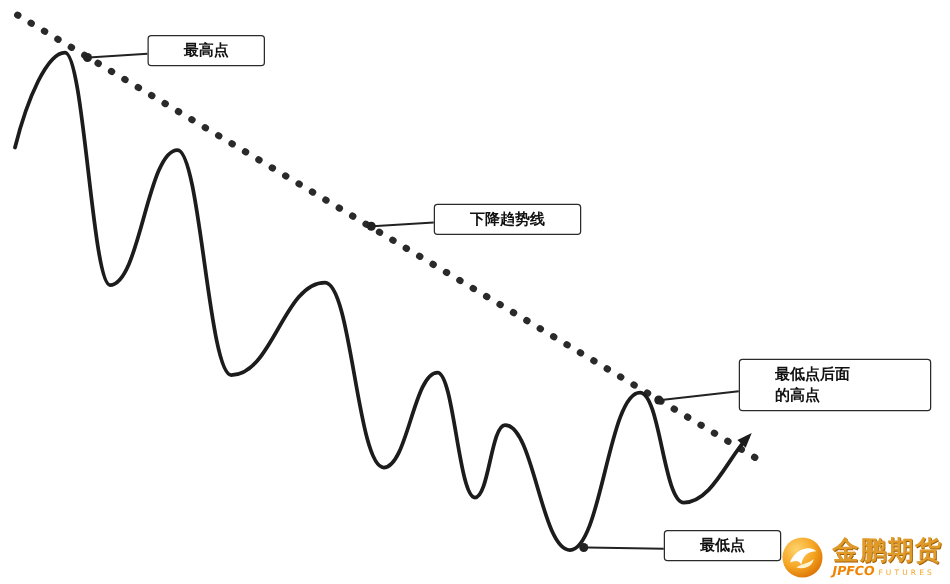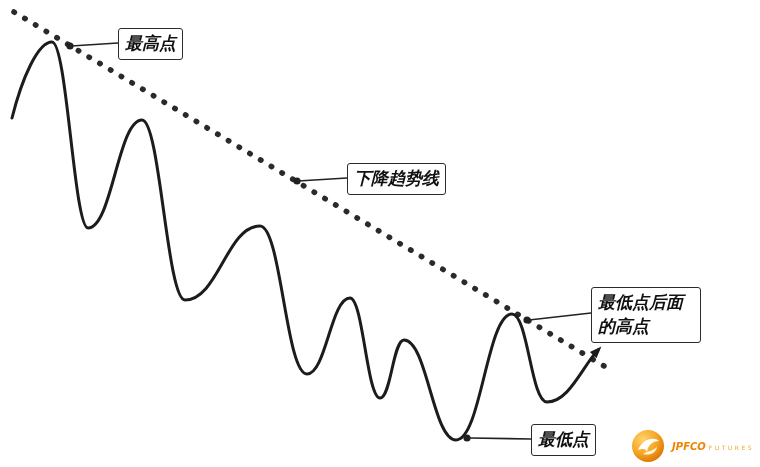--- a/index.html
+++ b/index.html
@@ -21,14 +21,13 @@
     background: #ffffff;
     border: 1.6px solid #2b2b2b;
     border-radius: 3px;
-    padding: 3px 6px;
-    font-size: 17px;
+    padding: 3px 28px;
+    font-size: 12px;
     font-weight: 600;
     line-height: 1.4;
     color: #111111;
     white-space: nowrap;
     z-index: 3;
-    font-style: italic;
   }
   .label-box.two-line { white-space: normal; width: 96px; }
   .logo {

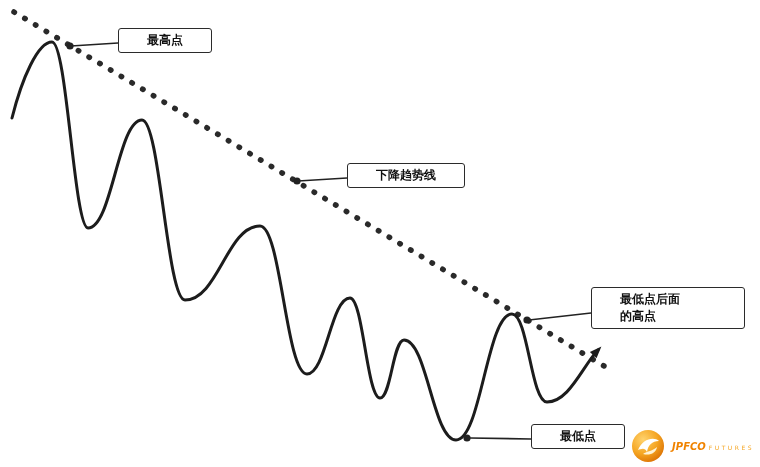--- a/index.html
+++ b/index.html
@@ -129,6 +129,7 @@
       <path d="M12 25 C16 22 22 22 26 18 C25 24 19 27 12 25 Z" fill="#fff3d6"></path>
     </svg>
     <div class="logo-text">
+      <div class="logo-brand">金鹏期货</div>
       <div class="logo-sub">
         <span class="logo-abbr">JPFCO</span>
         <span class="logo-tagline">FUTURES</span>

